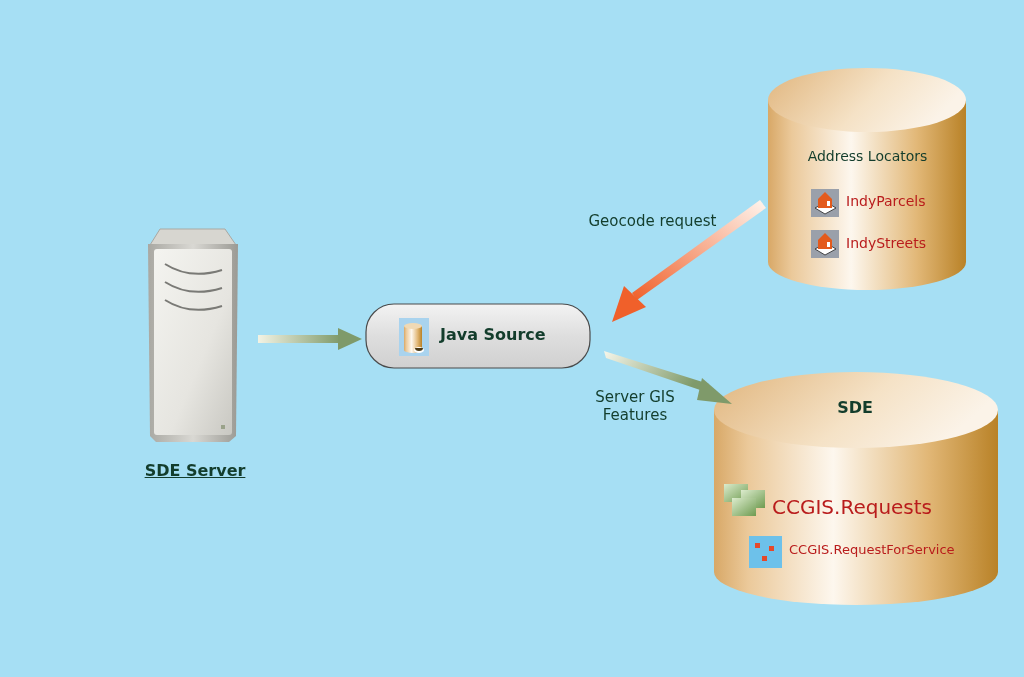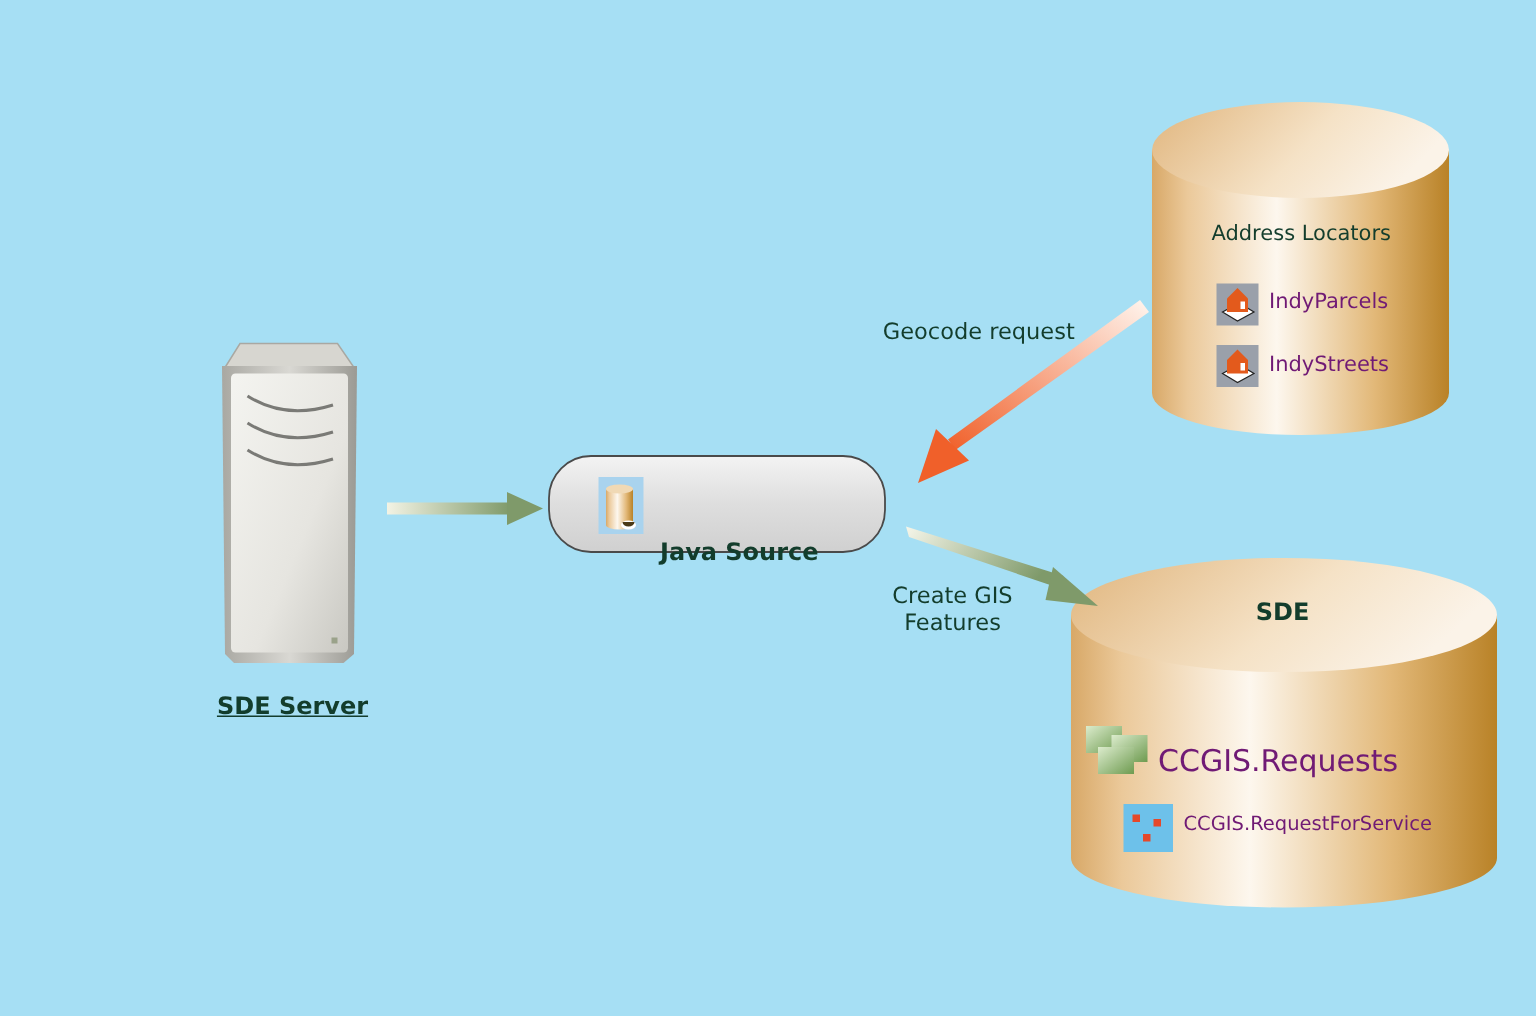--- a/index.html
+++ b/index.html
@@ -8,7 +8,7 @@
   svg.layer { position:absolute; left:0; top:0; }
   .lbl { position:absolute; font-size:15px; color:#133d2c; text-align:center; line-height:18px; }
   .bold { font-weight:bold; }
-  .item { position:absolute; display:flex; align-items:center; font-size:14px; color:#701a75; }
+  .item { position:absolute; display:flex; align-items:center; font-size:14px; color:#b91c1c; }
 </style>
 </head>
 <body>

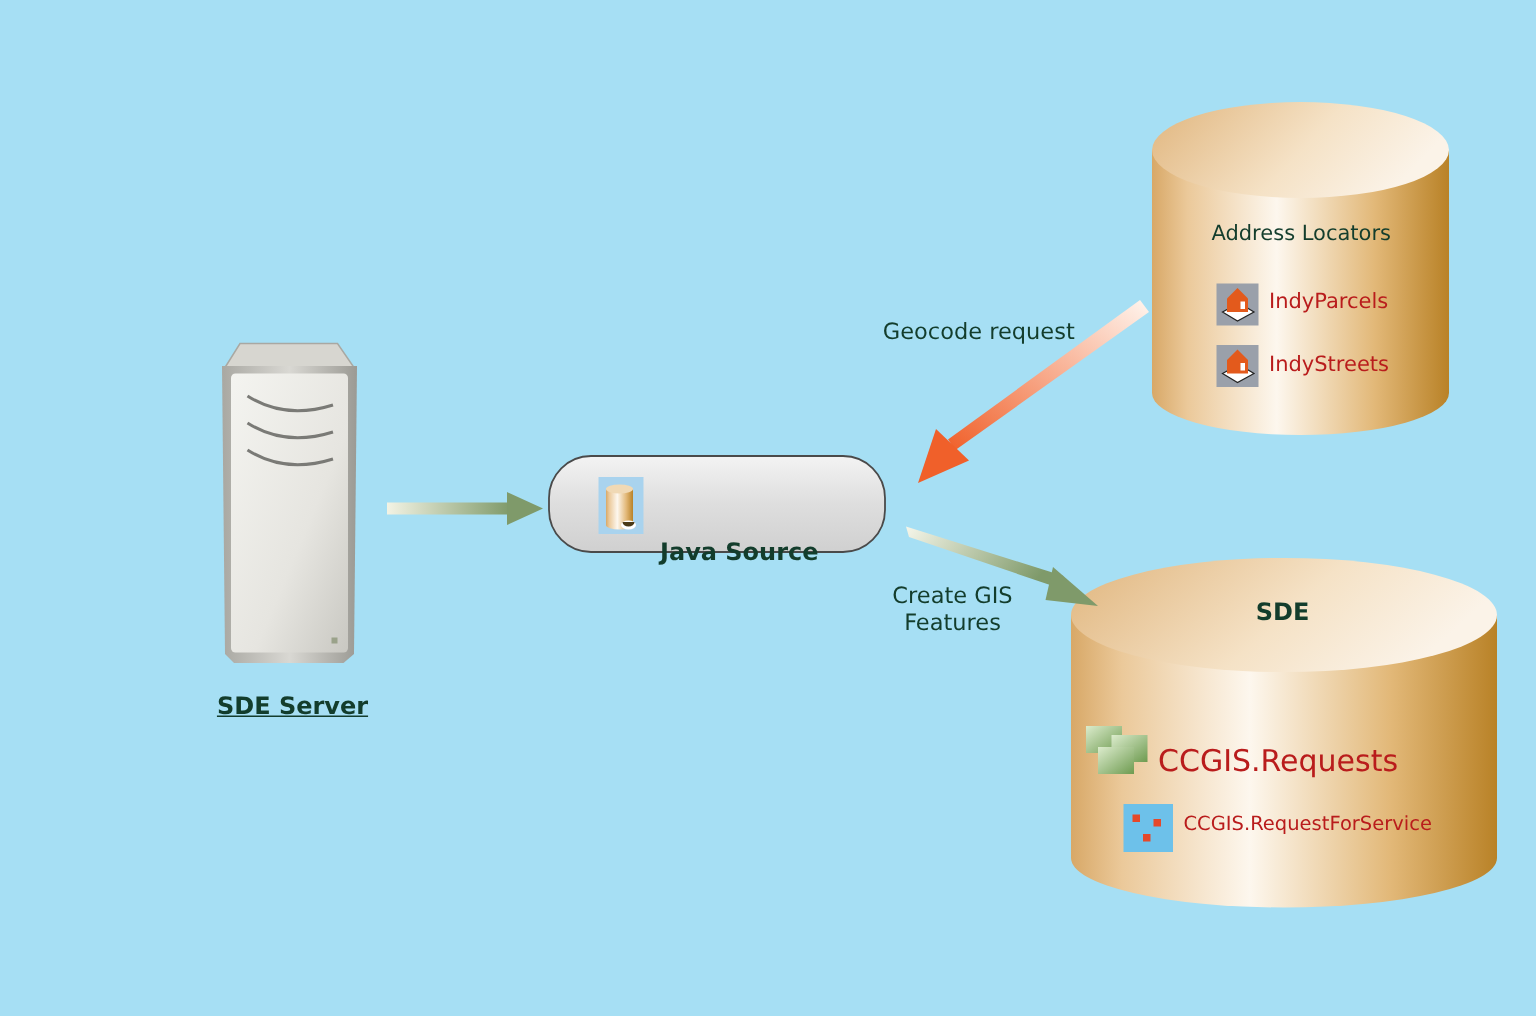--- a/index.html
+++ b/index.html
@@ -132,7 +132,7 @@
 
 <div class="lbl bold" style="left:130px; top:462px; width:130px; font-size:16px;text-decoration:underline;">SDE Server</div>
 
-<div class="lbl bold" style="left:440px; top:326px; width:130px; font-size:16px; text-align:left;margin-top:33px;">Java Source</div>
+<div class="lbl bold" style="left:440px; top:326px; width:130px; font-size:16px; text-align:left;">Java Source</div>
 
 <div class="lbl" style="left:780px; top:147px; width:175px; font-size:14px;">Address Locators</div>
 <div class="item" style="left:846px; top:193px;">

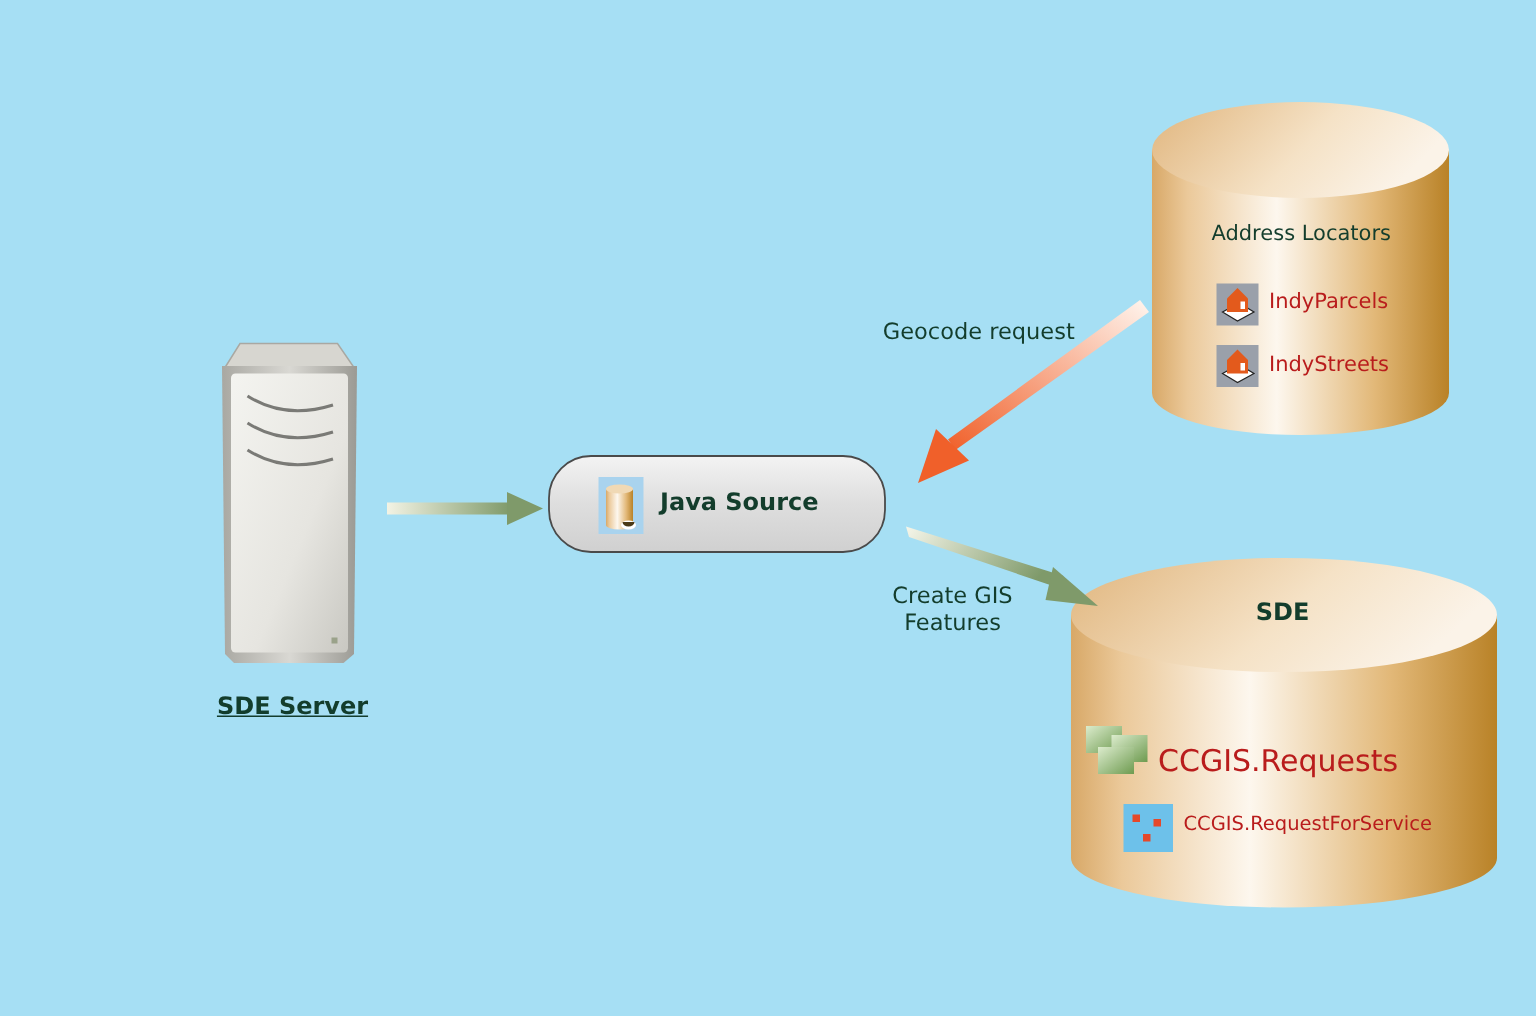--- a/index.html
+++ b/index.html
@@ -147,7 +147,7 @@
 </div>
 
 <div class="lbl" style="left:575px; top:388px; width:120px;">
-  <div>Create GIS</div>
+  <div>Server GIS</div>
   <div>Features</div>
 </div>
 

